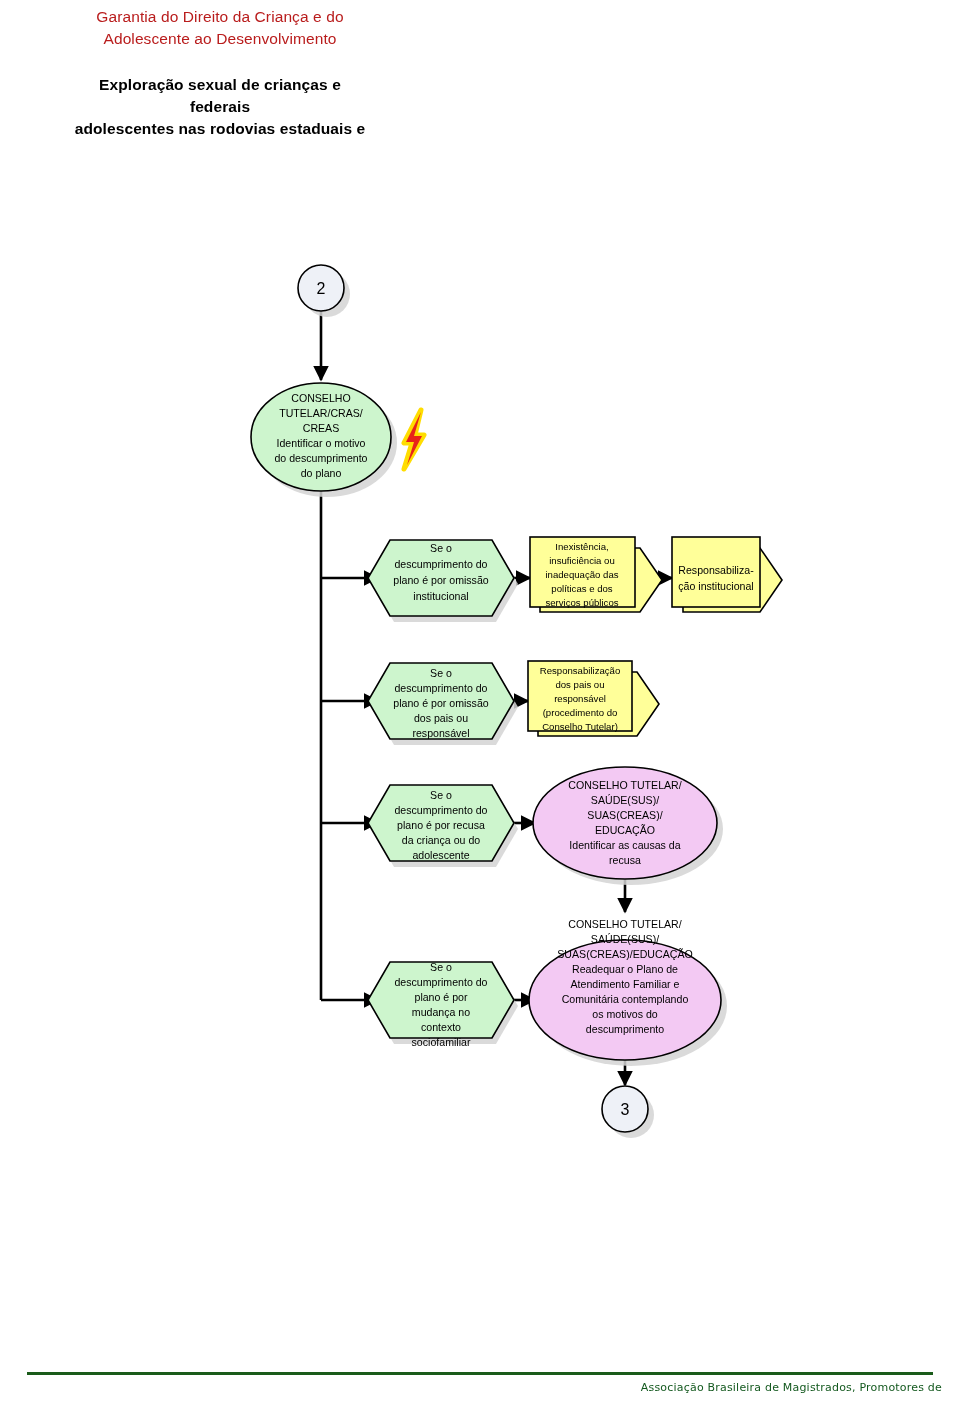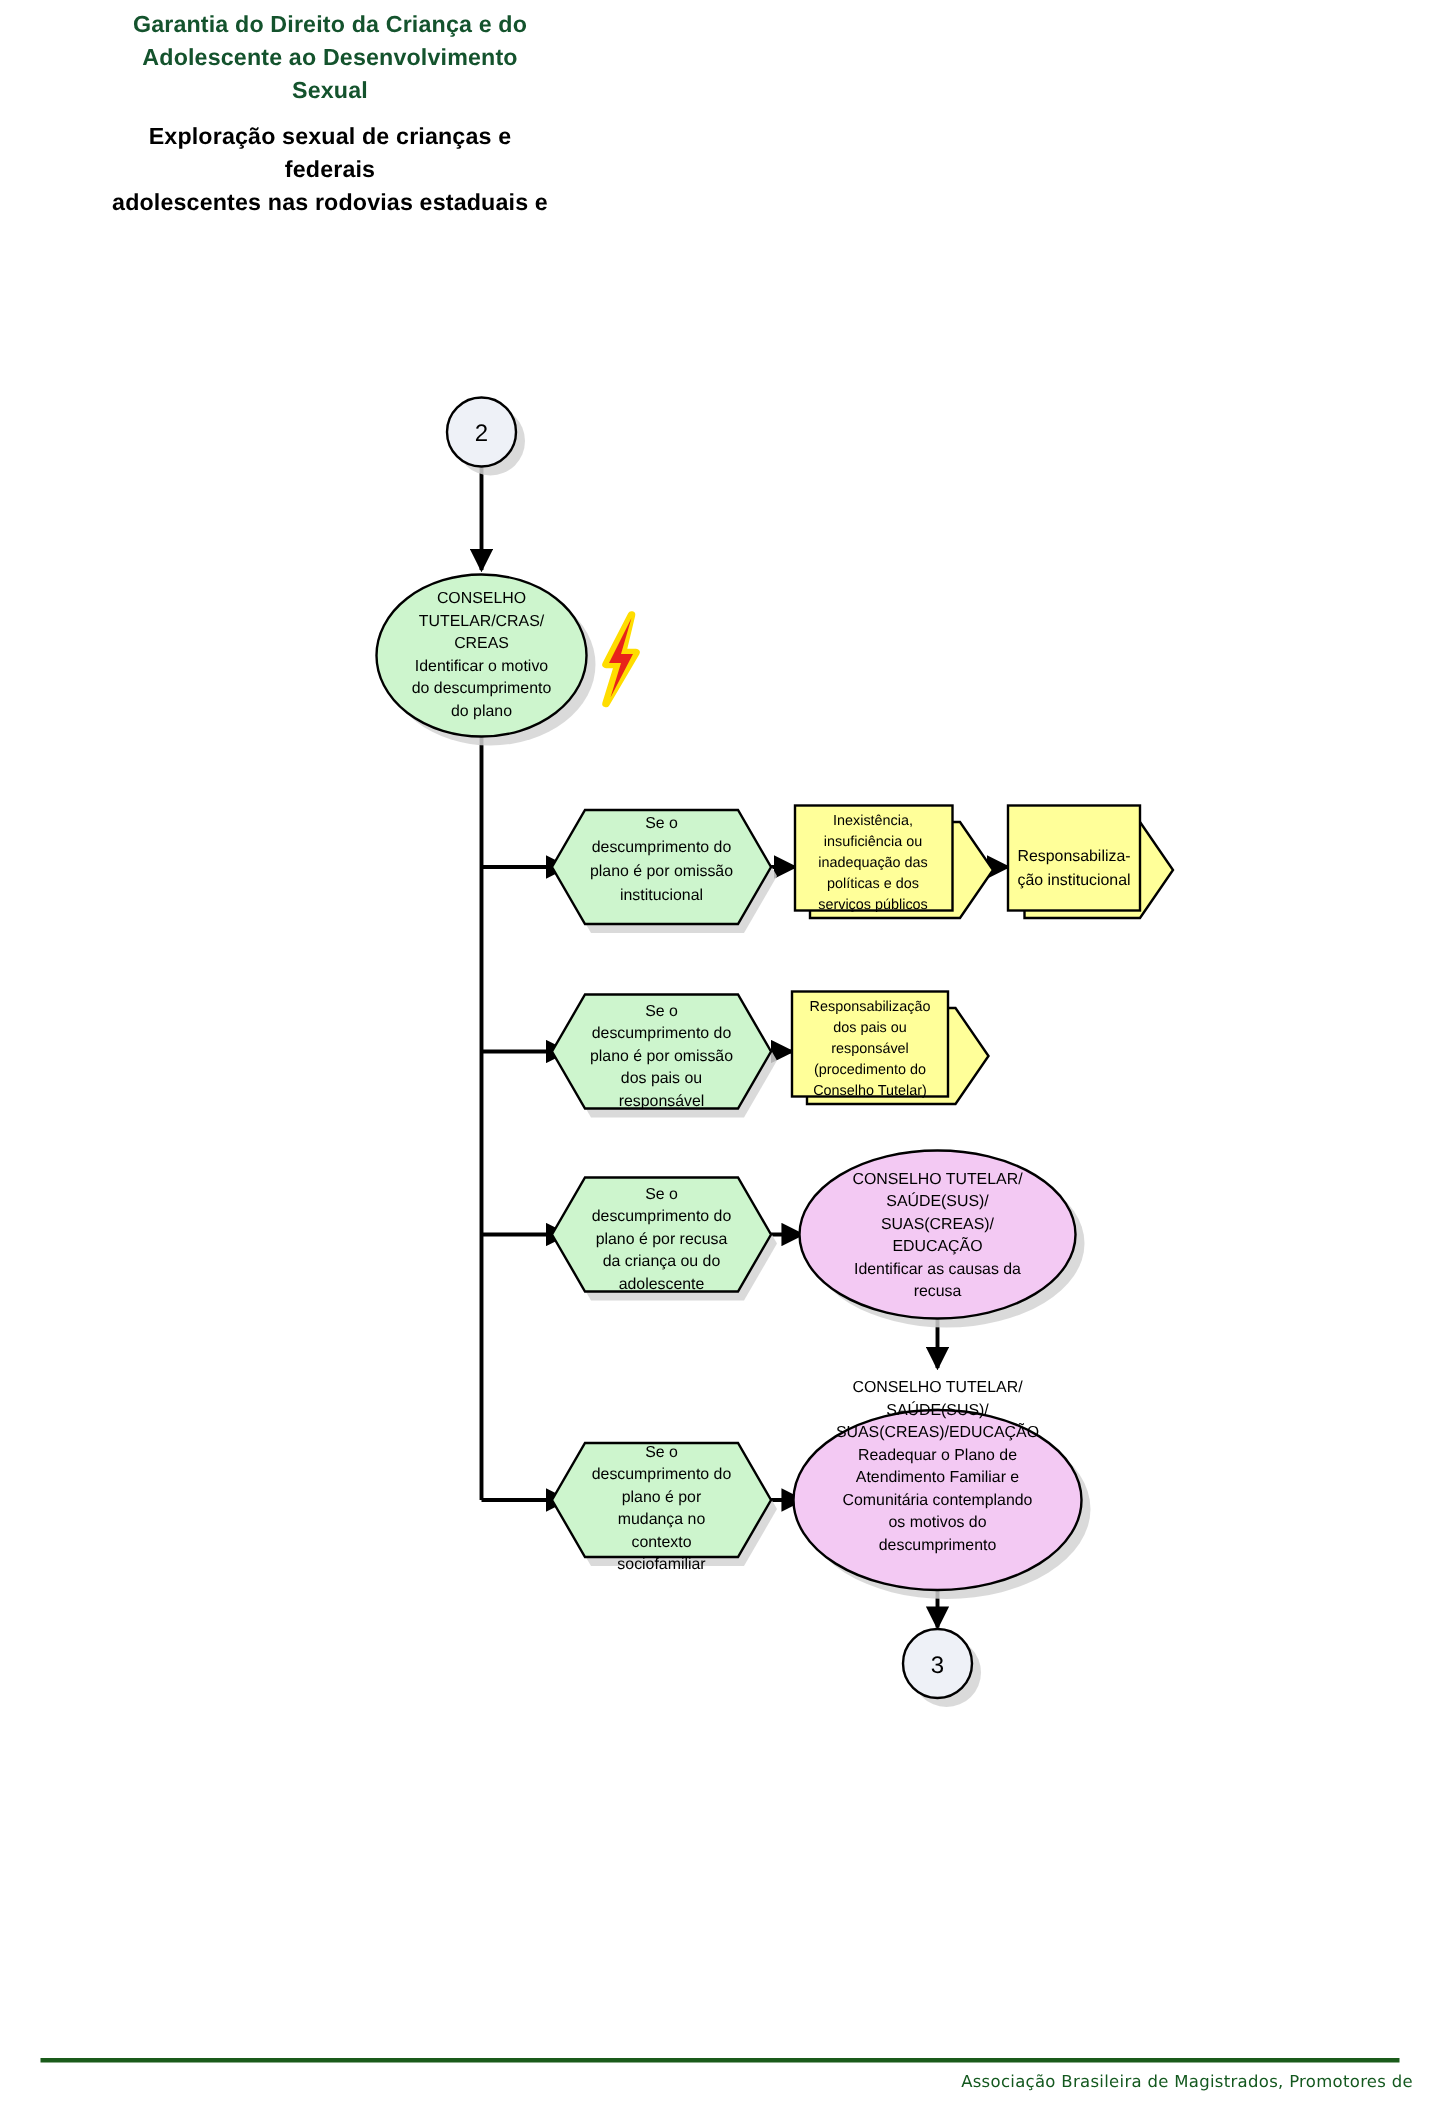--- a/index.html
+++ b/index.html
@@ -25,9 +25,9 @@
   }
   .title-main {
     font-size: 15.5px;
-    font-weight: bold;
+    font-weight: normal;
     line-height: 1.42;
-    color: #14532d;
+    color: #b91c1c;
     letter-spacing: 0.1px;
   }
   .title-sub {

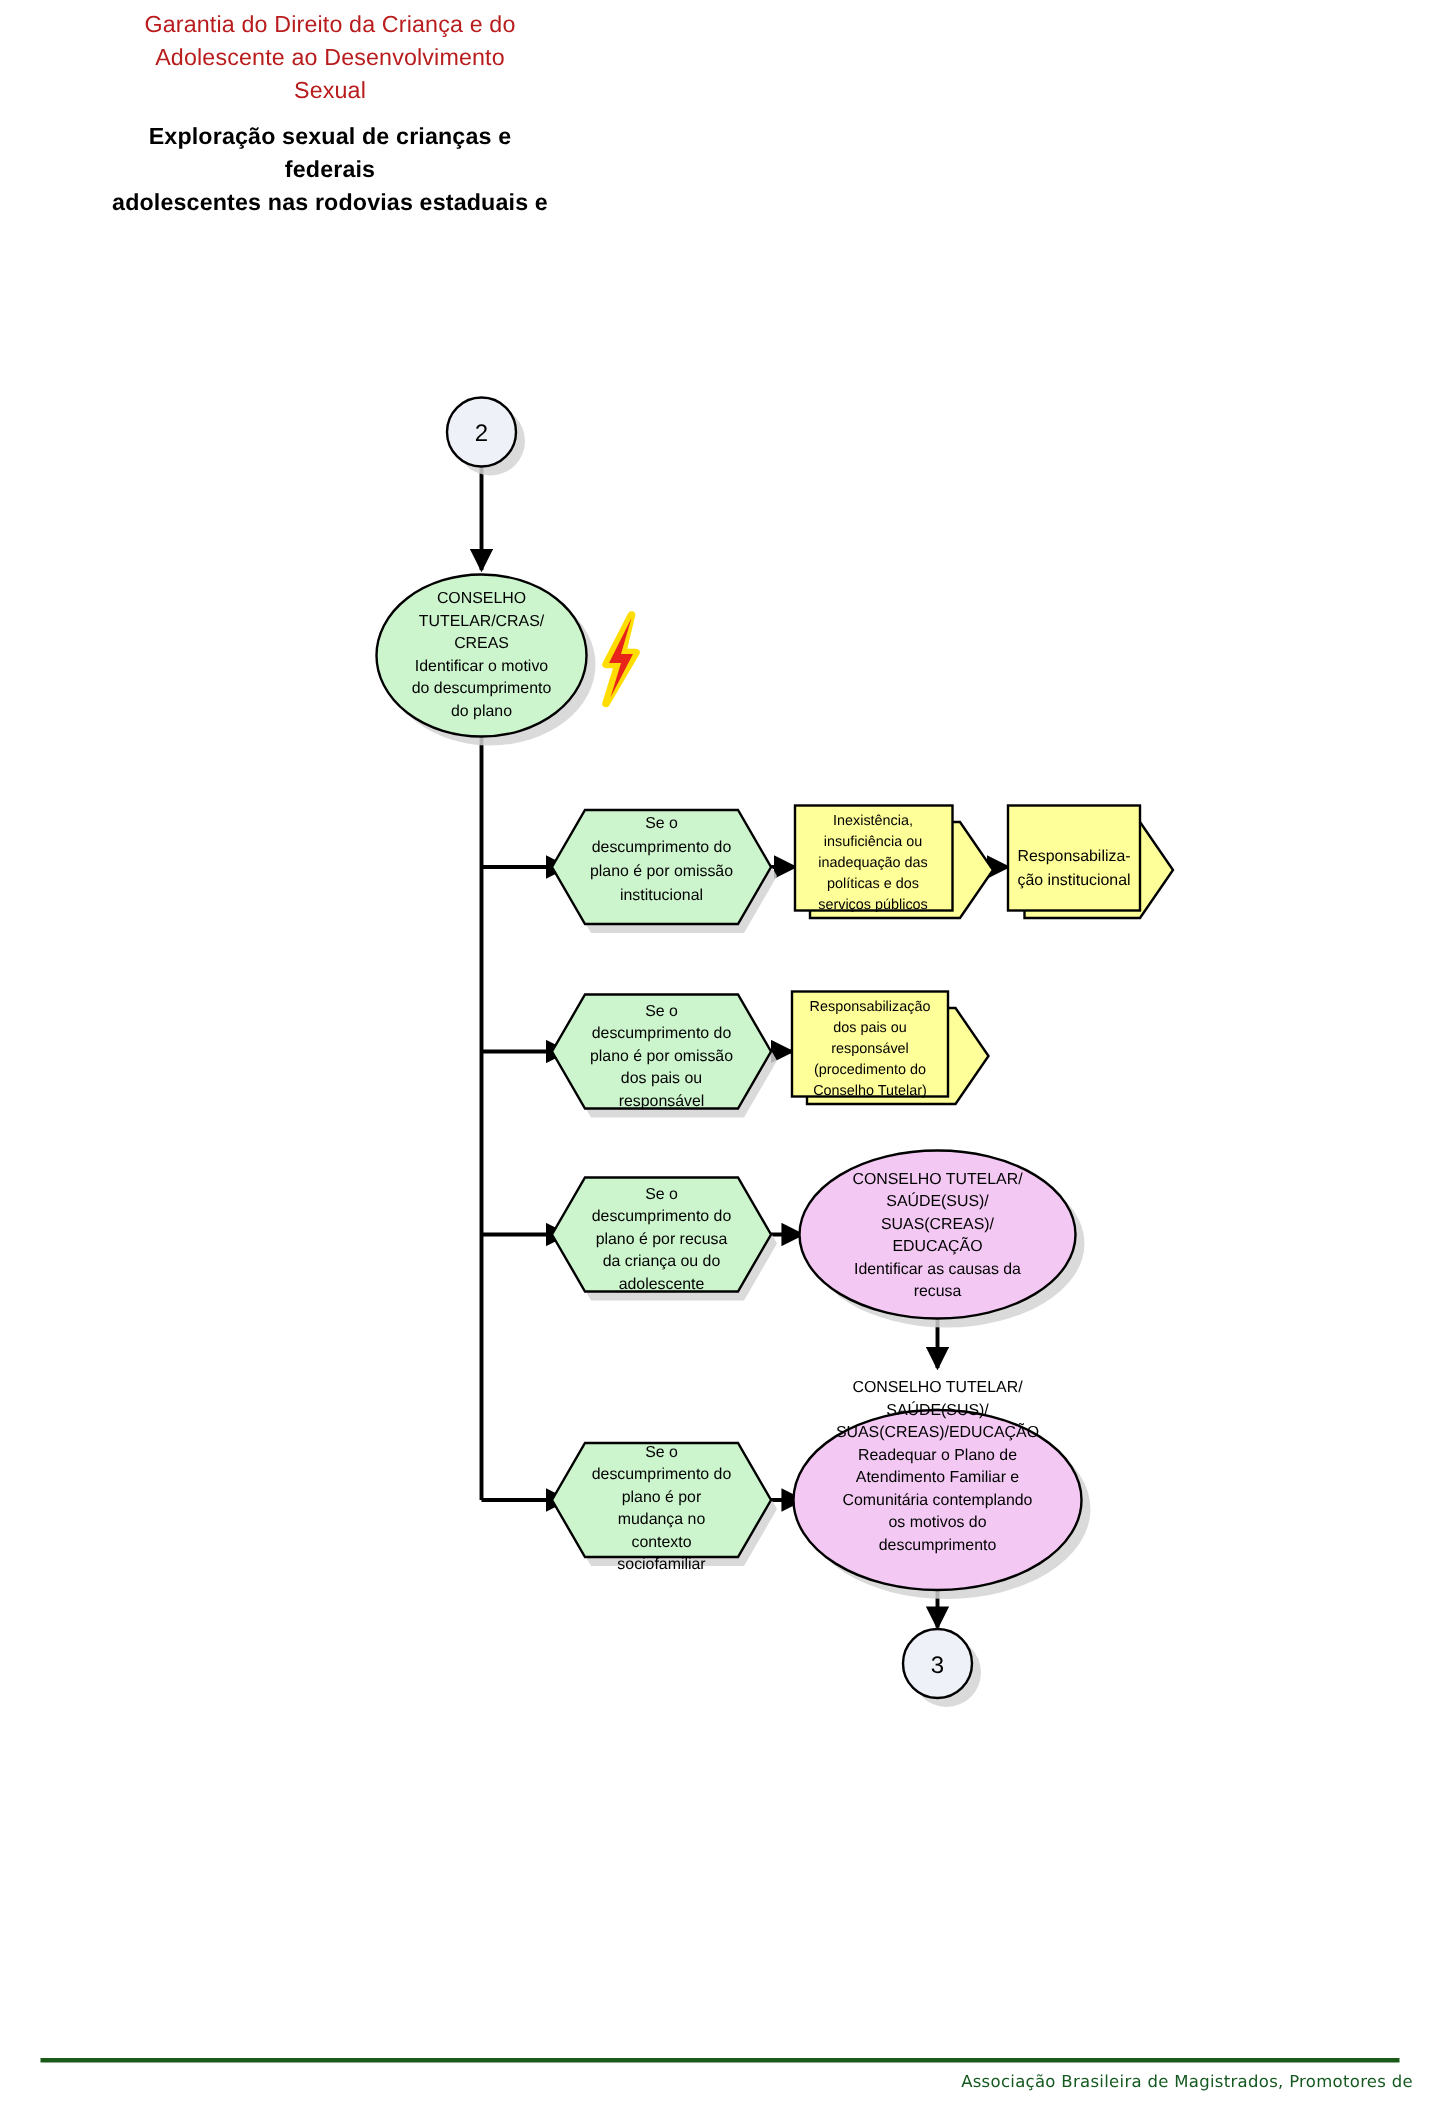--- a/index.html
+++ b/index.html
@@ -92,7 +92,6 @@
   <div class="title-main">
     <div>Garantia do Direito da Criança e do</div>
     <div>Adolescente ao Desenvolvimento</div>
-    <div>Sexual</div>
   </div>
   <div class="title-sub">
     <div>Exploração sexual de crianças e</div>

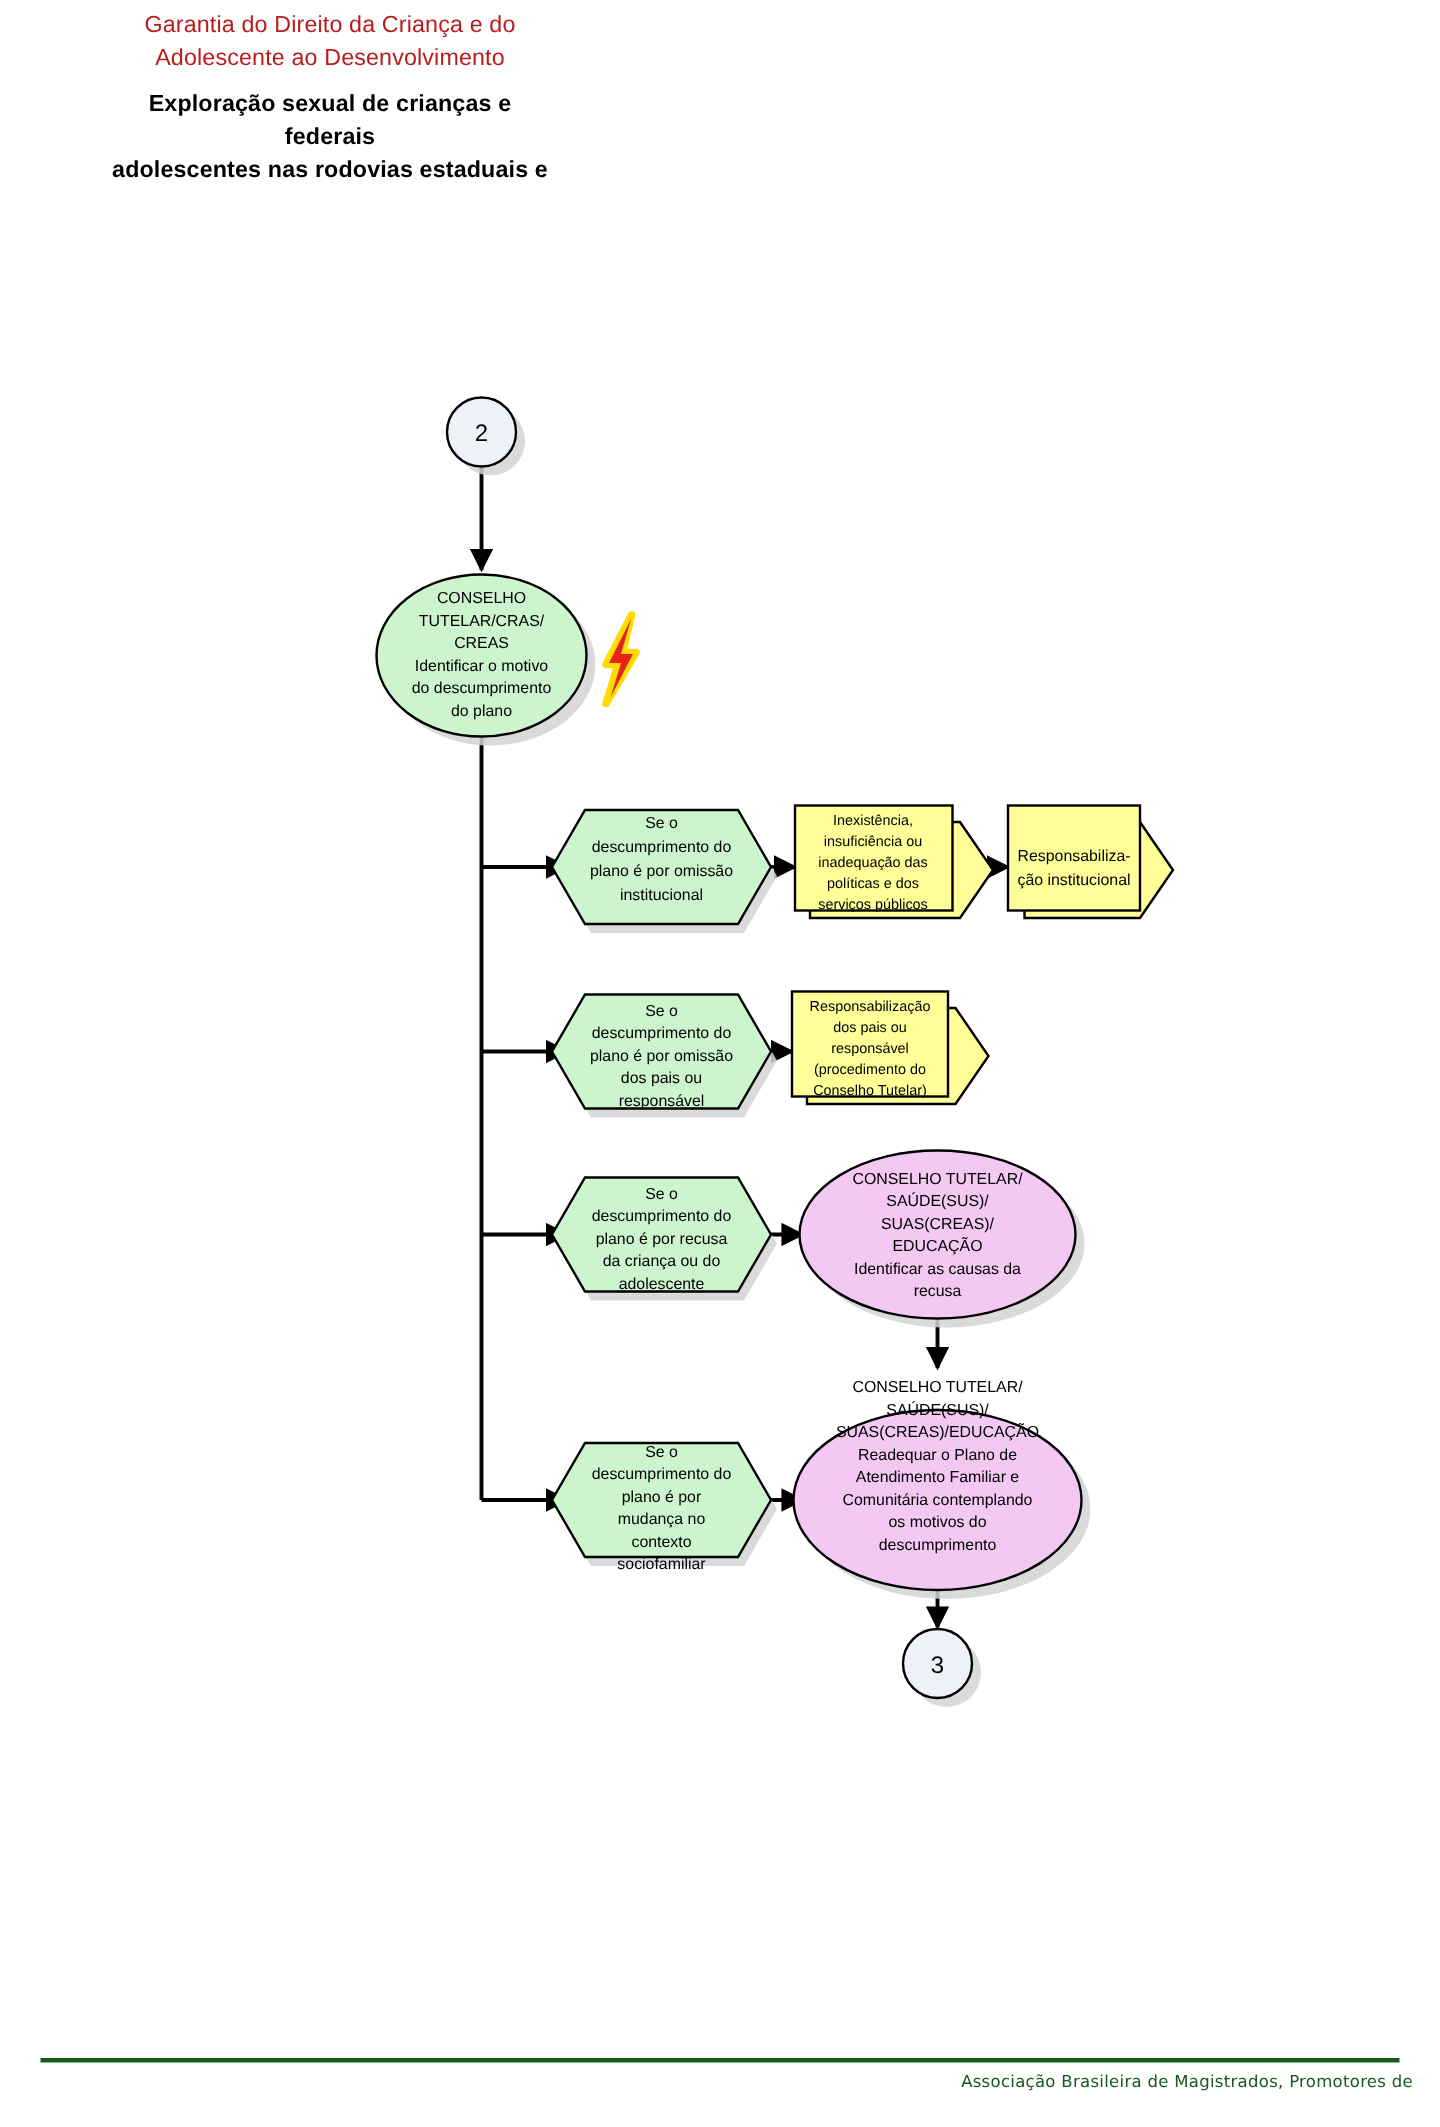--- a/index.html
+++ b/index.html
@@ -35,7 +35,7 @@
     font-weight: bold;
     line-height: 1.42;
     color: #000000;
-    margin-top: 9px;
+    margin-top: 24px;
     letter-spacing: 0.1px;
   }
 

